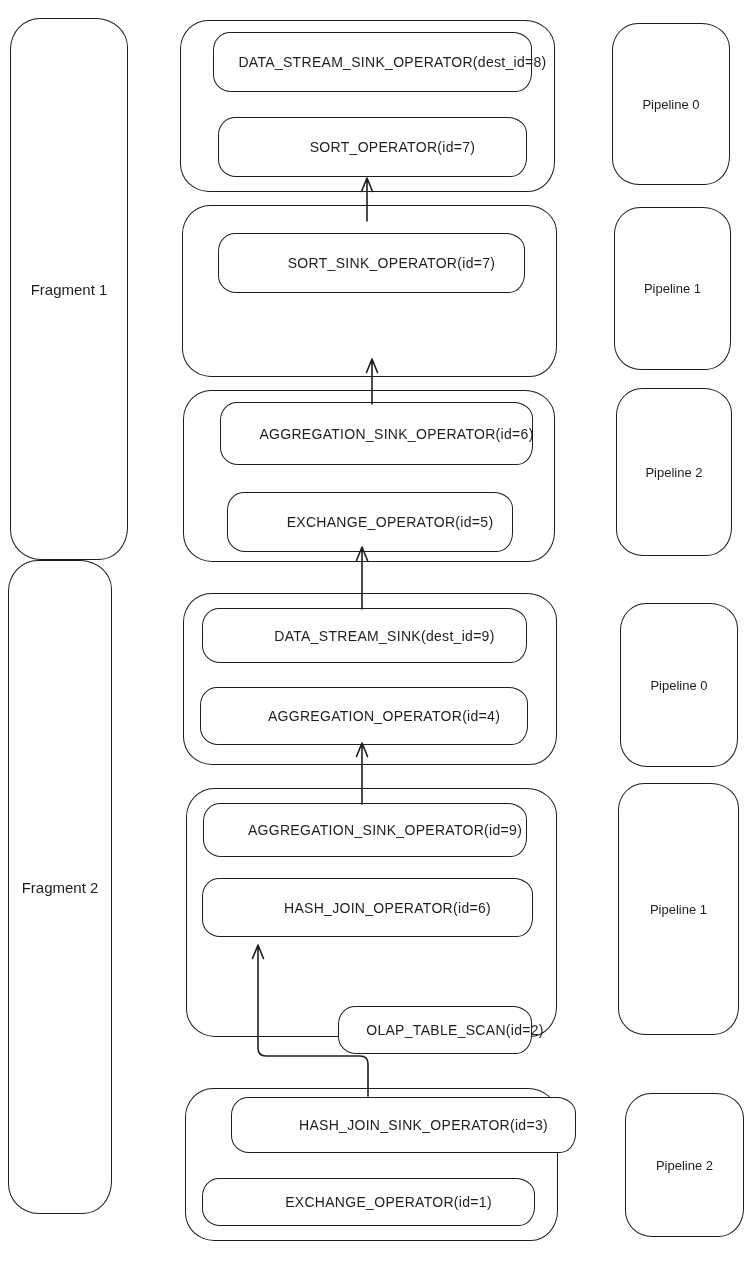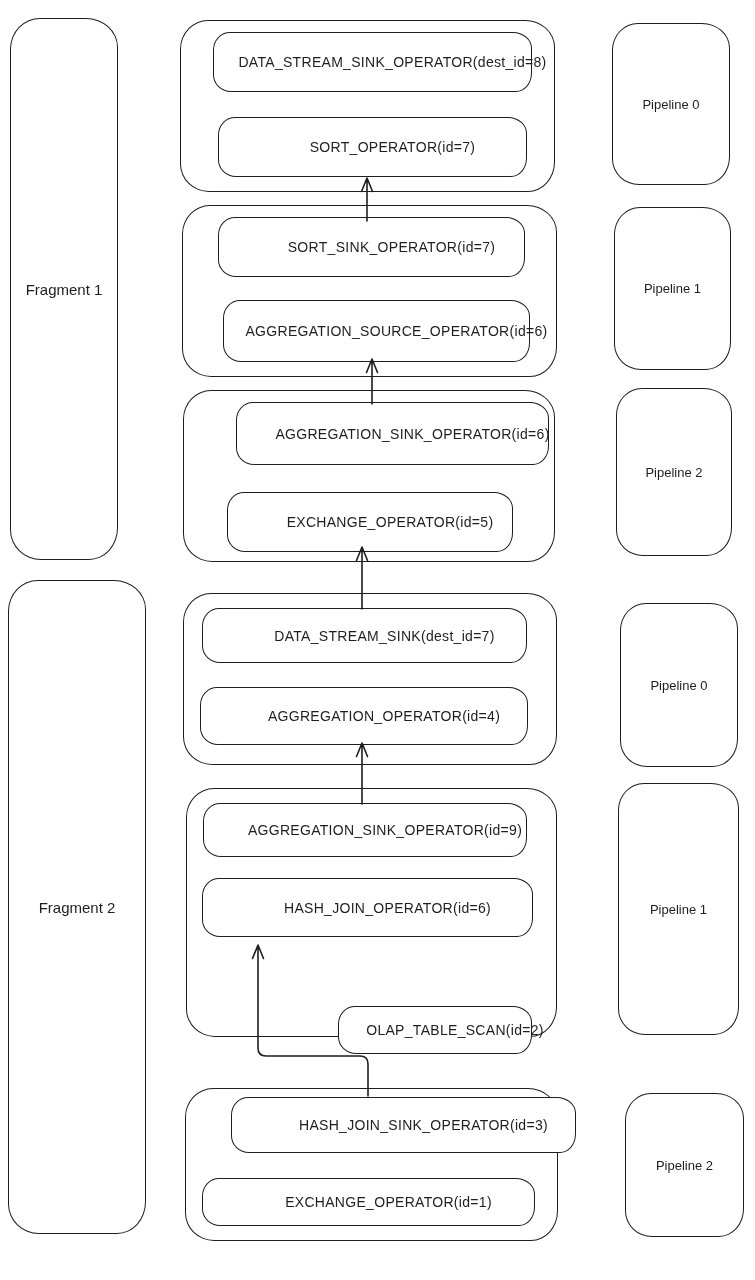--- a/index.html
+++ b/index.html
@@ -53,7 +53,7 @@
     <span>SORT_OPERATOR(id=7)</span>
   </div>
 
-  <div class="box op" style="left:218px; top:217px; width:307px; height:60px;">
+  <div class="box op" style="left:218px; top:233px; width:307px; height:60px;">
     <span>SORT_SINK_OPERATOR(id=7)</span>
   </div>
   <div class="box op" style="left:223px; top:300px; width:307px; height:62px;">

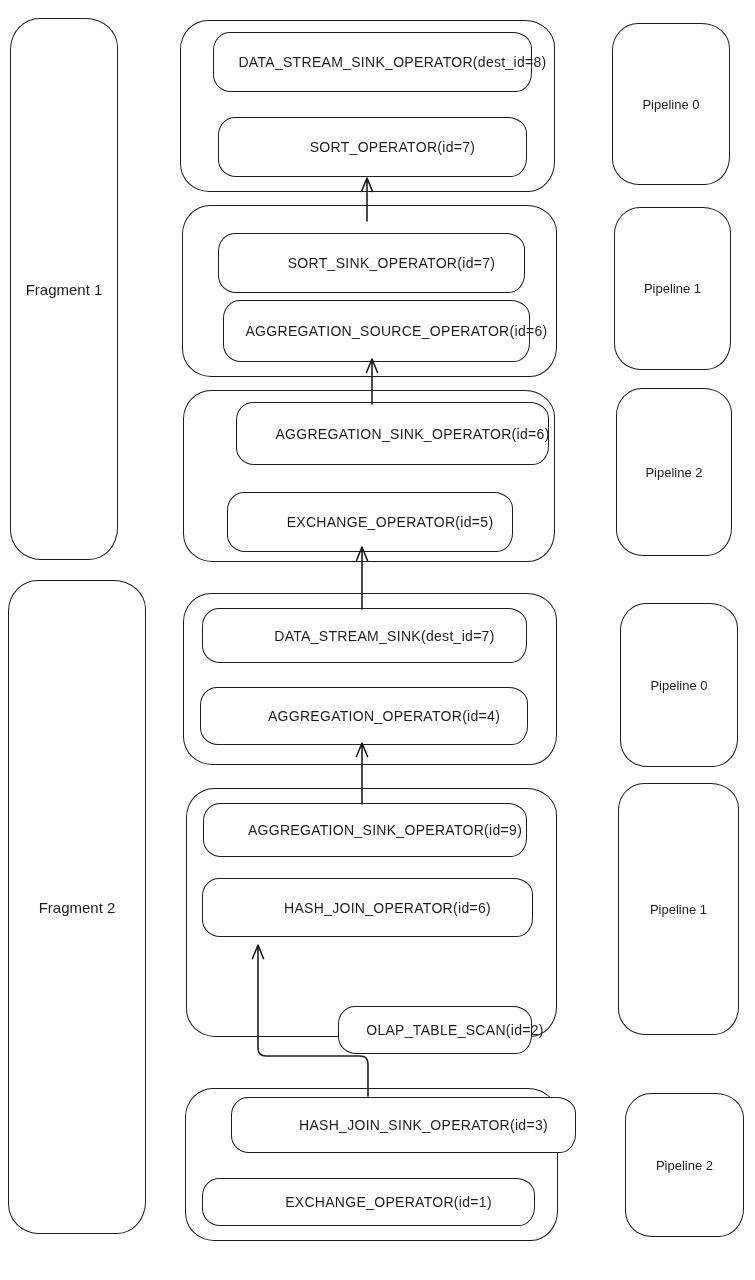--- a/index.html
+++ b/index.html
@@ -32,7 +32,7 @@
 
 <div class="canvas">
 
-  <div class="box fragment" style="left:10px; top:18px; width:108px; height:542px;">
+  <div class="box fragment" style="left:10px; top:18px; width:118px; height:542px;">
     <span>Fragment 1</span>
   </div>
   <div class="box fragment" style="left:8px; top:580px; width:138px; height:654px;align-items:center;">

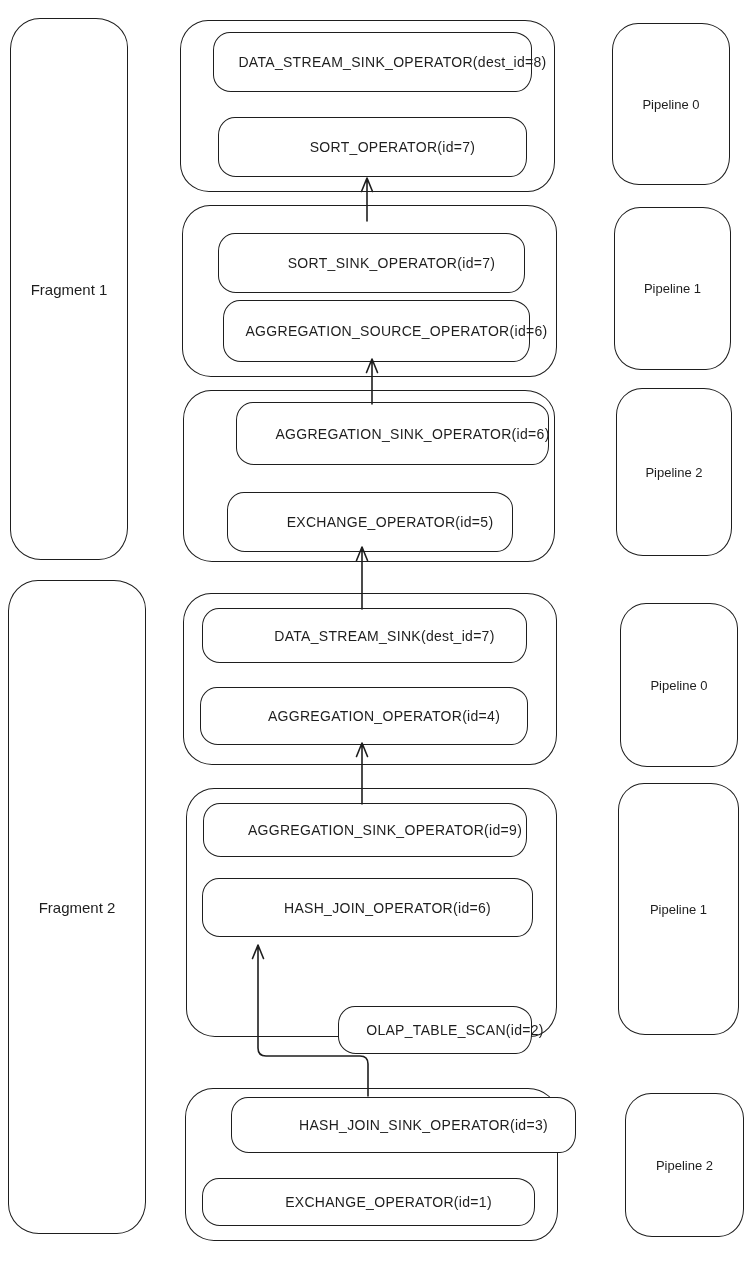--- a/index.html
+++ b/index.html
@@ -55,9 +55,6 @@
 
   <div class="box op" style="left:218px; top:233px; width:307px; height:60px;">
     <span>SORT_SINK_OPERATOR(id=7)</span>
-  </div>
-  <div class="box op" style="left:223px; top:300px; width:307px; height:62px;">
-    <span>AGGREGATION_SOURCE_OPERATOR(id=6)</span>
   </div>
 
   <div class="box op" style="left:236px; top:402px; width:313px; height:63px;">

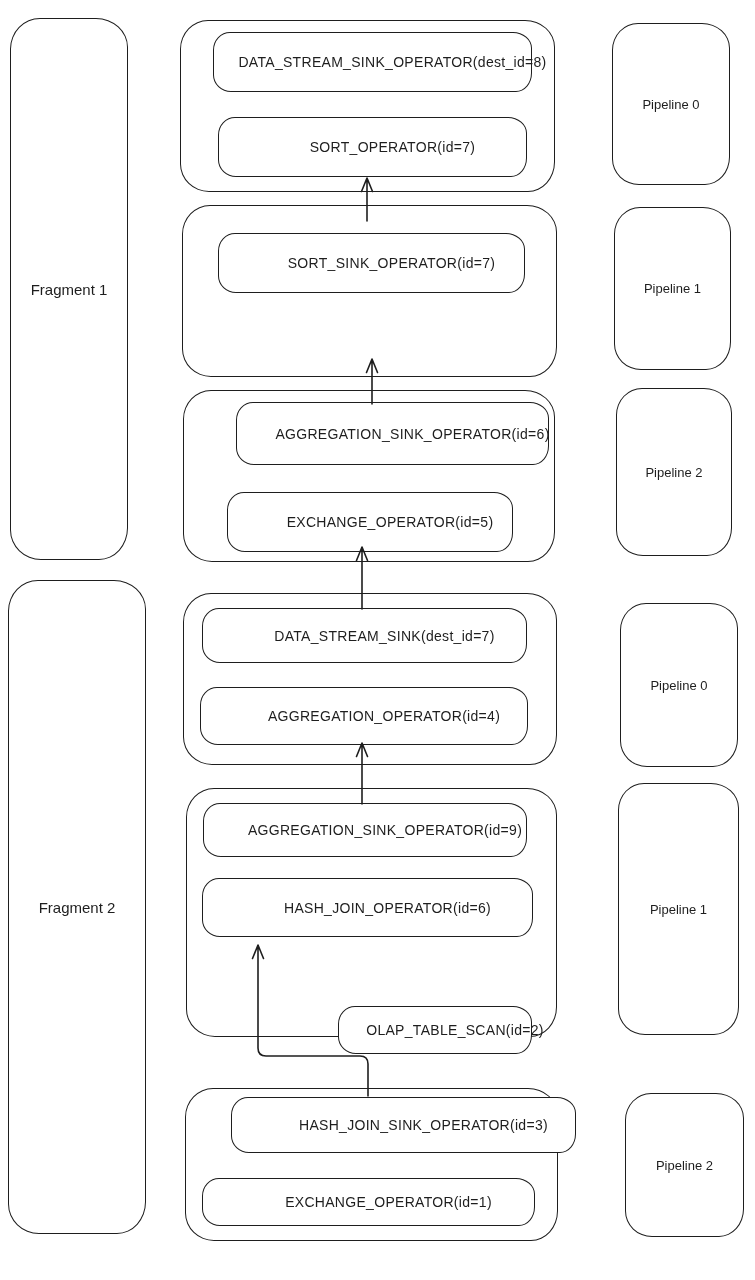--- a/index.html
+++ b/index.html
@@ -57,7 +57,7 @@
     <span>SORT_SINK_OPERATOR(id=7)</span>
   </div>
 
-  <div class="box op" style="left:236px; top:402px; width:313px; height:63px;">
+  <div class="box op" style="left:220px; top:402px; width:313px; height:63px;">
     <span>AGGREGATION_SINK_OPERATOR(id=6)</span>
   </div>
   <div class="box op" style="left:227px; top:492px; width:286px; height:60px;">

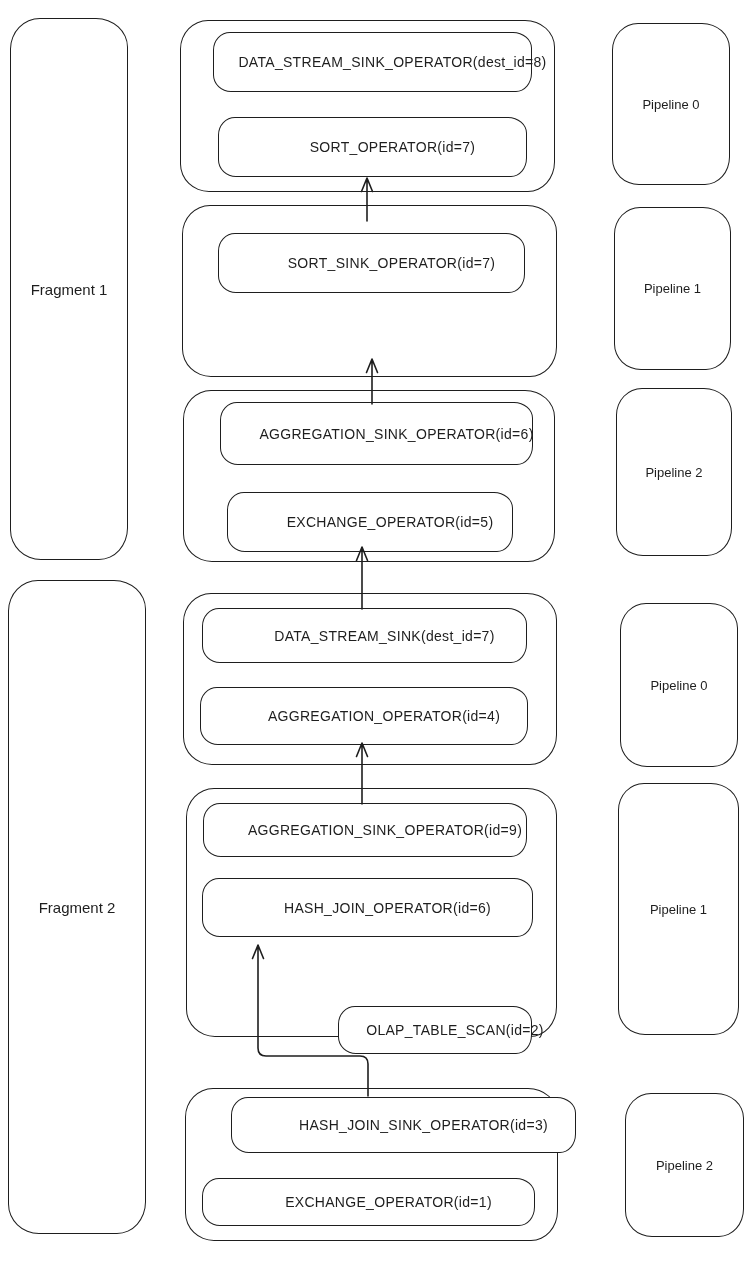--- a/index.html
+++ b/index.html
@@ -65,7 +65,7 @@
   </div>
 
   <div class="box op" style="left:202px; top:608px; width:325px; height:55px;">
-    <span>DATA_STREAM_SINK(dest_id=7)</span>
+    <span>DATA_STREAM_SINK(dest_id=9)</span>
   </div>
   <div class="box op" style="left:200px; top:687px; width:328px; height:58px;">
     <span>AGGREGATION_OPERATOR(id=4)</span>

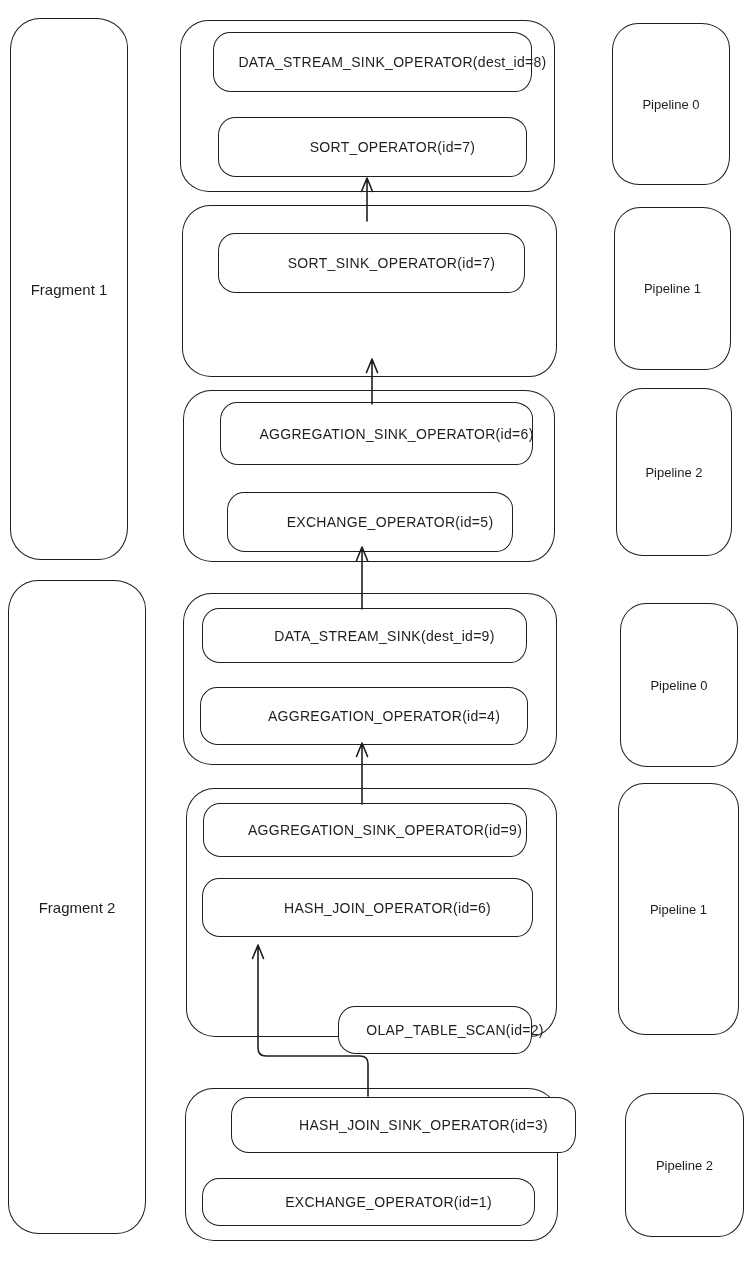--- a/index.html
+++ b/index.html
@@ -35,7 +35,7 @@
   <div class="box fragment" style="left:10px; top:18px; width:118px; height:542px;">
     <span>Fragment 1</span>
   </div>
-  <div class="box fragment" style="left:8px; top:580px; width:138px; height:654px;align-items:center;">
+  <div class="box fragment" style="left:8px; top:560px; width:104px; height:654px;align-items:center;">
     <span>Fragment 2</span>
   </div>
 

